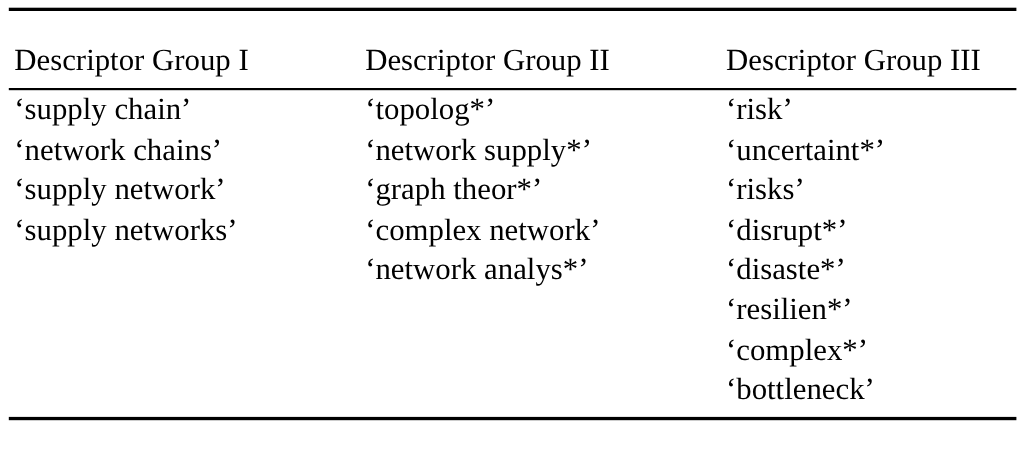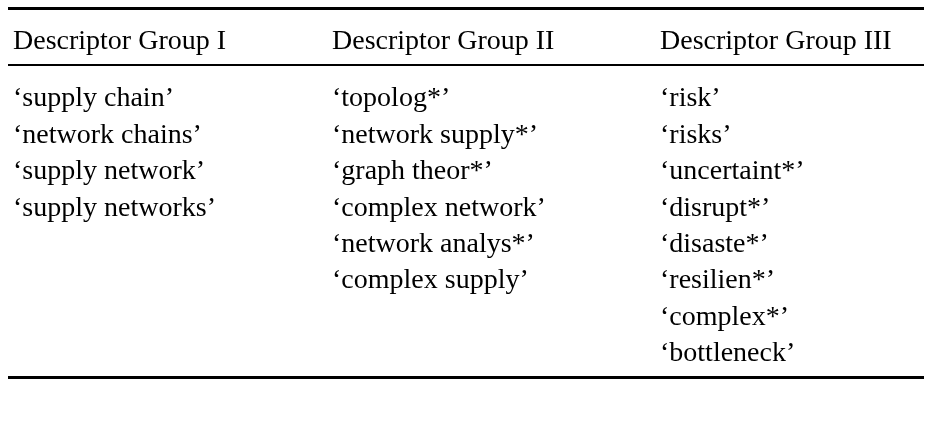--- a/index.html
+++ b/index.html
@@ -35,7 +35,7 @@
     box-sizing: border-box;
   }
   .header-row {
-    padding-top: 12px;
+    padding-top: 28px;
     padding-bottom: 6px;
     line-height: 36.4px;
   }

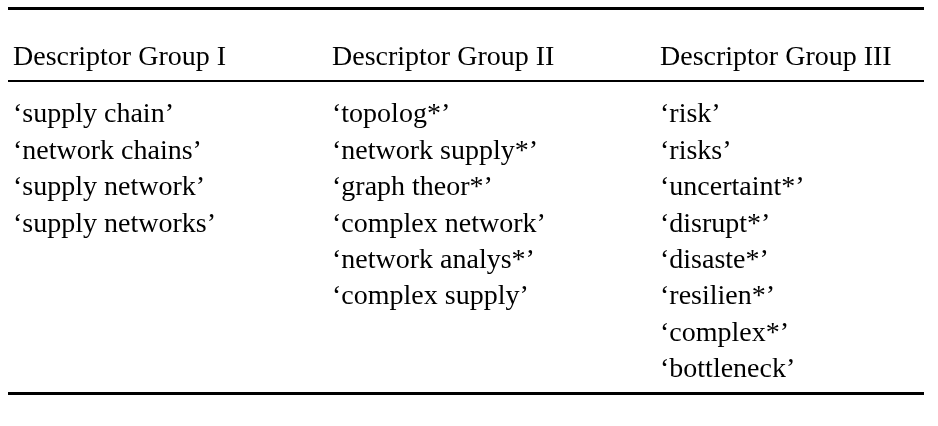--- a/index.html
+++ b/index.html
@@ -40,7 +40,6 @@
     line-height: 36.4px;
   }
   .body-row {
-    padding-top: 13px;
     padding-bottom: 5px;
     line-height: 36.4px;
   }

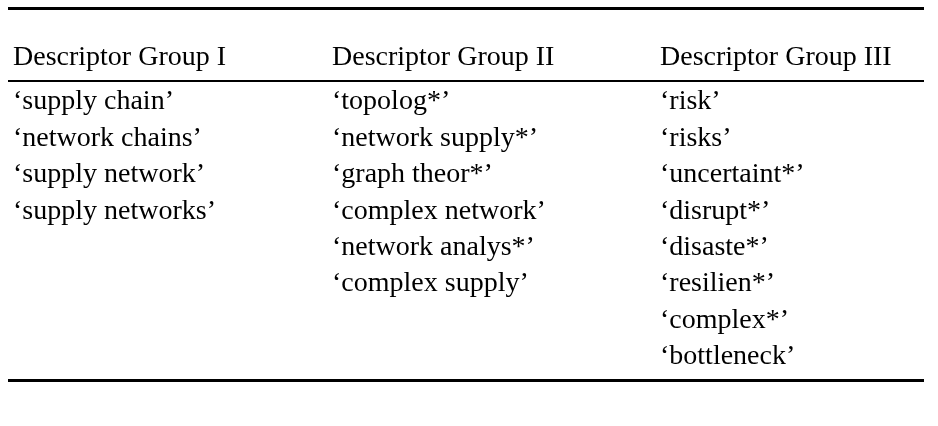--- a/index.html
+++ b/index.html
@@ -82,8 +82,8 @@
       </div>
     <div class="term-list">
         <div class="term">‘risk’</div>
+        <div class="term">‘uncertaint*’</div>
         <div class="term">‘risks’</div>
-        <div class="term">‘uncertaint*’</div>
         <div class="term">‘disrupt*’</div>
         <div class="term">‘disaste*’</div>
         <div class="term">‘resilien*’</div>

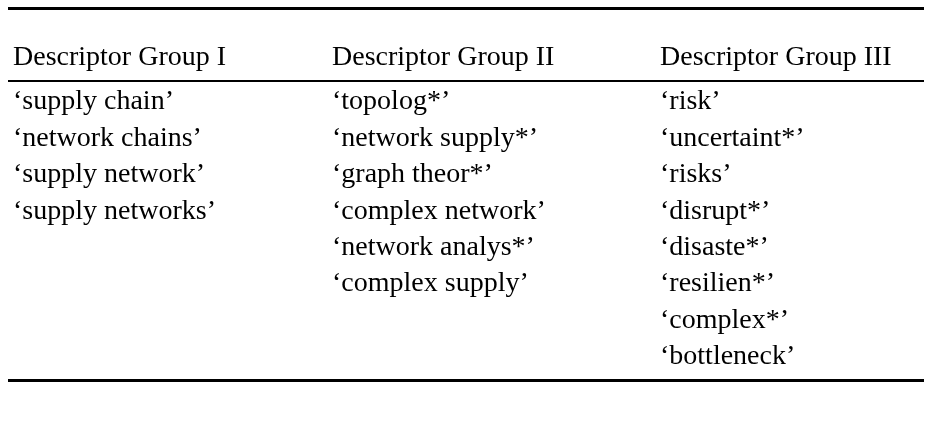--- a/index.html
+++ b/index.html
@@ -78,7 +78,6 @@
         <div class="term">‘graph theor*’</div>
         <div class="term">‘complex network’</div>
         <div class="term">‘network analys*’</div>
-        <div class="term">‘complex supply’</div>
       </div>
     <div class="term-list">
         <div class="term">‘risk’</div>

